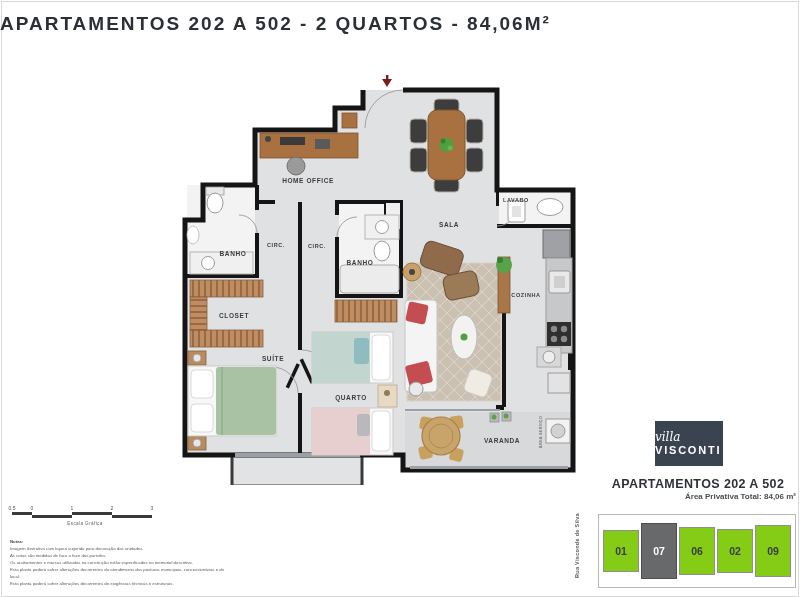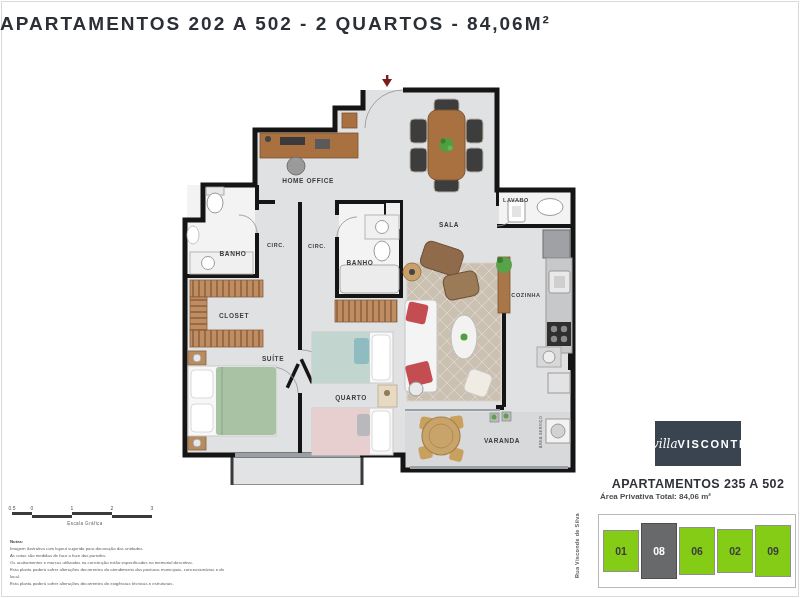--- a/index.html
+++ b/index.html
@@ -32,8 +32,8 @@
   .notes .heading{font-weight:bold;color:#444;}
   
   .logo{
-    position:absolute;left:655px;top:421px;width:86px;height:45px;background:#3a4450;
-    display:flex;align-items:center;justify-content:center;color:#fff;
+    position:absolute;left:655px;top:421px;width:68px;height:45px;background:#3a4450;
+    display:flex;flex-direction:column;justify-content:center;color:#fff;
   }
   .logo .villa{font-family:"DejaVu Serif", serif;font-style:italic;font-size:12px;line-height:12px;}
   .logo .visconti{font-size:11px;font-weight:bold;letter-spacing:1.8px;line-height:14px;}

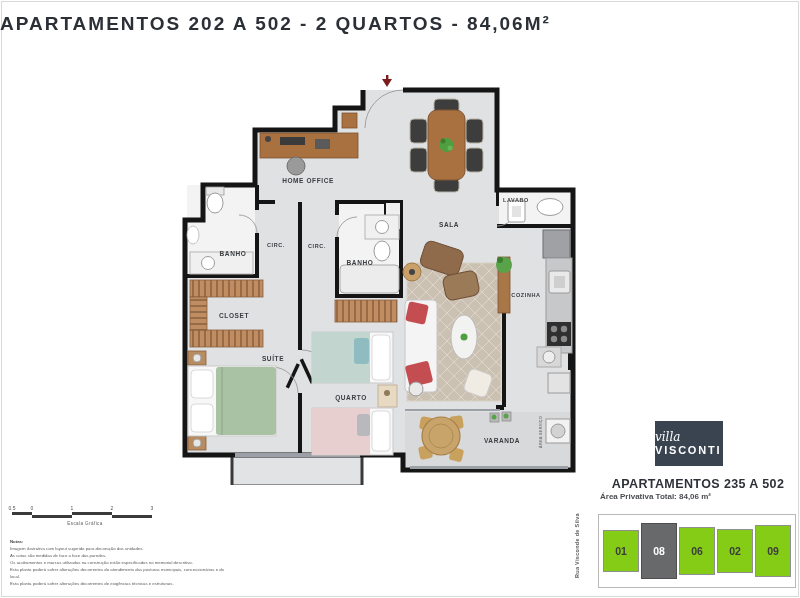--- a/index.html
+++ b/index.html
@@ -308,7 +308,7 @@
   <span class="villa">villa</span>
   <span class="visconti">VISCONTI</span>
 </div>
-<div class="unit-title">APARTAMENTOS 235 A 502</div>
+<div class="unit-title">APARTAMENTOS 202 A 502</div>
 <div class="unit-sub">Área Privativa Total: 84,06 m²</div>
 
 <div class="street">Rua Visconde de Silva</div>

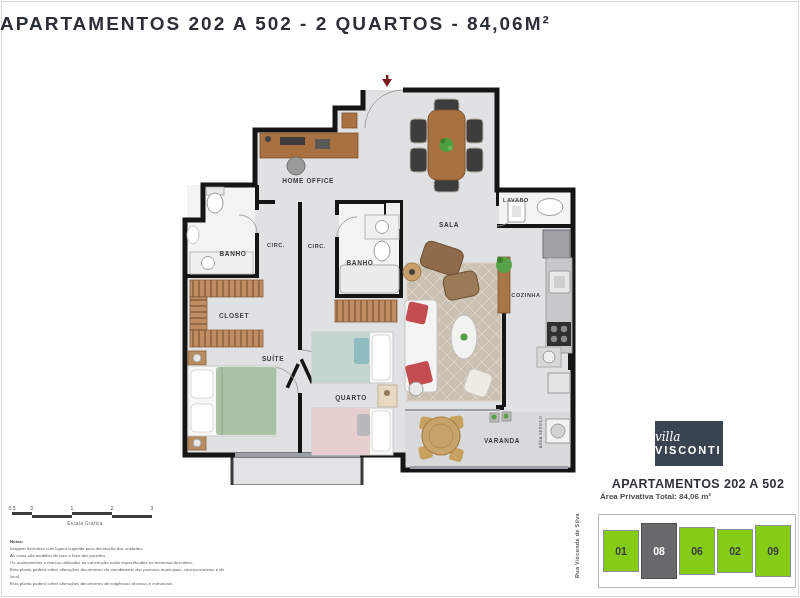--- a/index.html
+++ b/index.html
@@ -39,7 +39,7 @@
   .logo .visconti{font-size:11px;font-weight:bold;letter-spacing:1.8px;line-height:14px;}
   .unit-title{position:absolute;left:600px;top:477px;width:196px;text-align:center;
     font-size:12.5px;font-weight:bold;color:#2e3138;letter-spacing:.4px;}
-  .unit-sub{position:absolute;left:600px;top:492px;width:196px;text-align:left;
+  .unit-sub{position:absolute;left:600px;top:492px;width:196px;text-align:right;
     font-size:8px;font-weight:bold;color:#4a4d52;}
   .keyplan-outer{position:absolute;left:598px;top:514px;width:196px;height:72px;border:1px solid #b8b8b8;}
   .keyplan-strip{position:absolute;left:3px;top:7px;right:3px;bottom:7px;display:flex;align-items:center;}

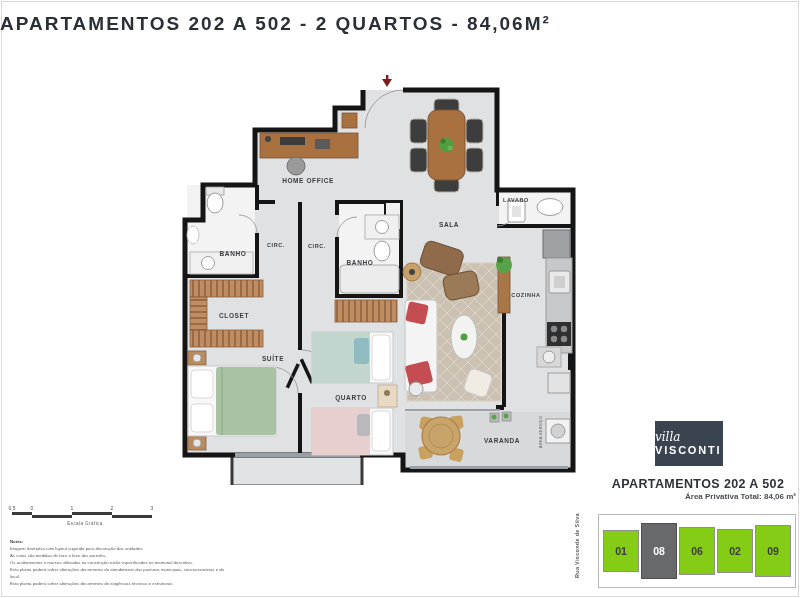--- a/index.html
+++ b/index.html
@@ -315,7 +315,7 @@
 <div class="keyplan-outer">
   <div class="keyplan-strip">
     <div class="kunit h1">01</div>
-    <div class="kunit h2 active">08</div>
+    <div class="kunit h2 active">07</div>
     <div class="kunit h3">06</div>
     <div class="kunit h4">02</div>
     <div class="kunit h5">09</div>

